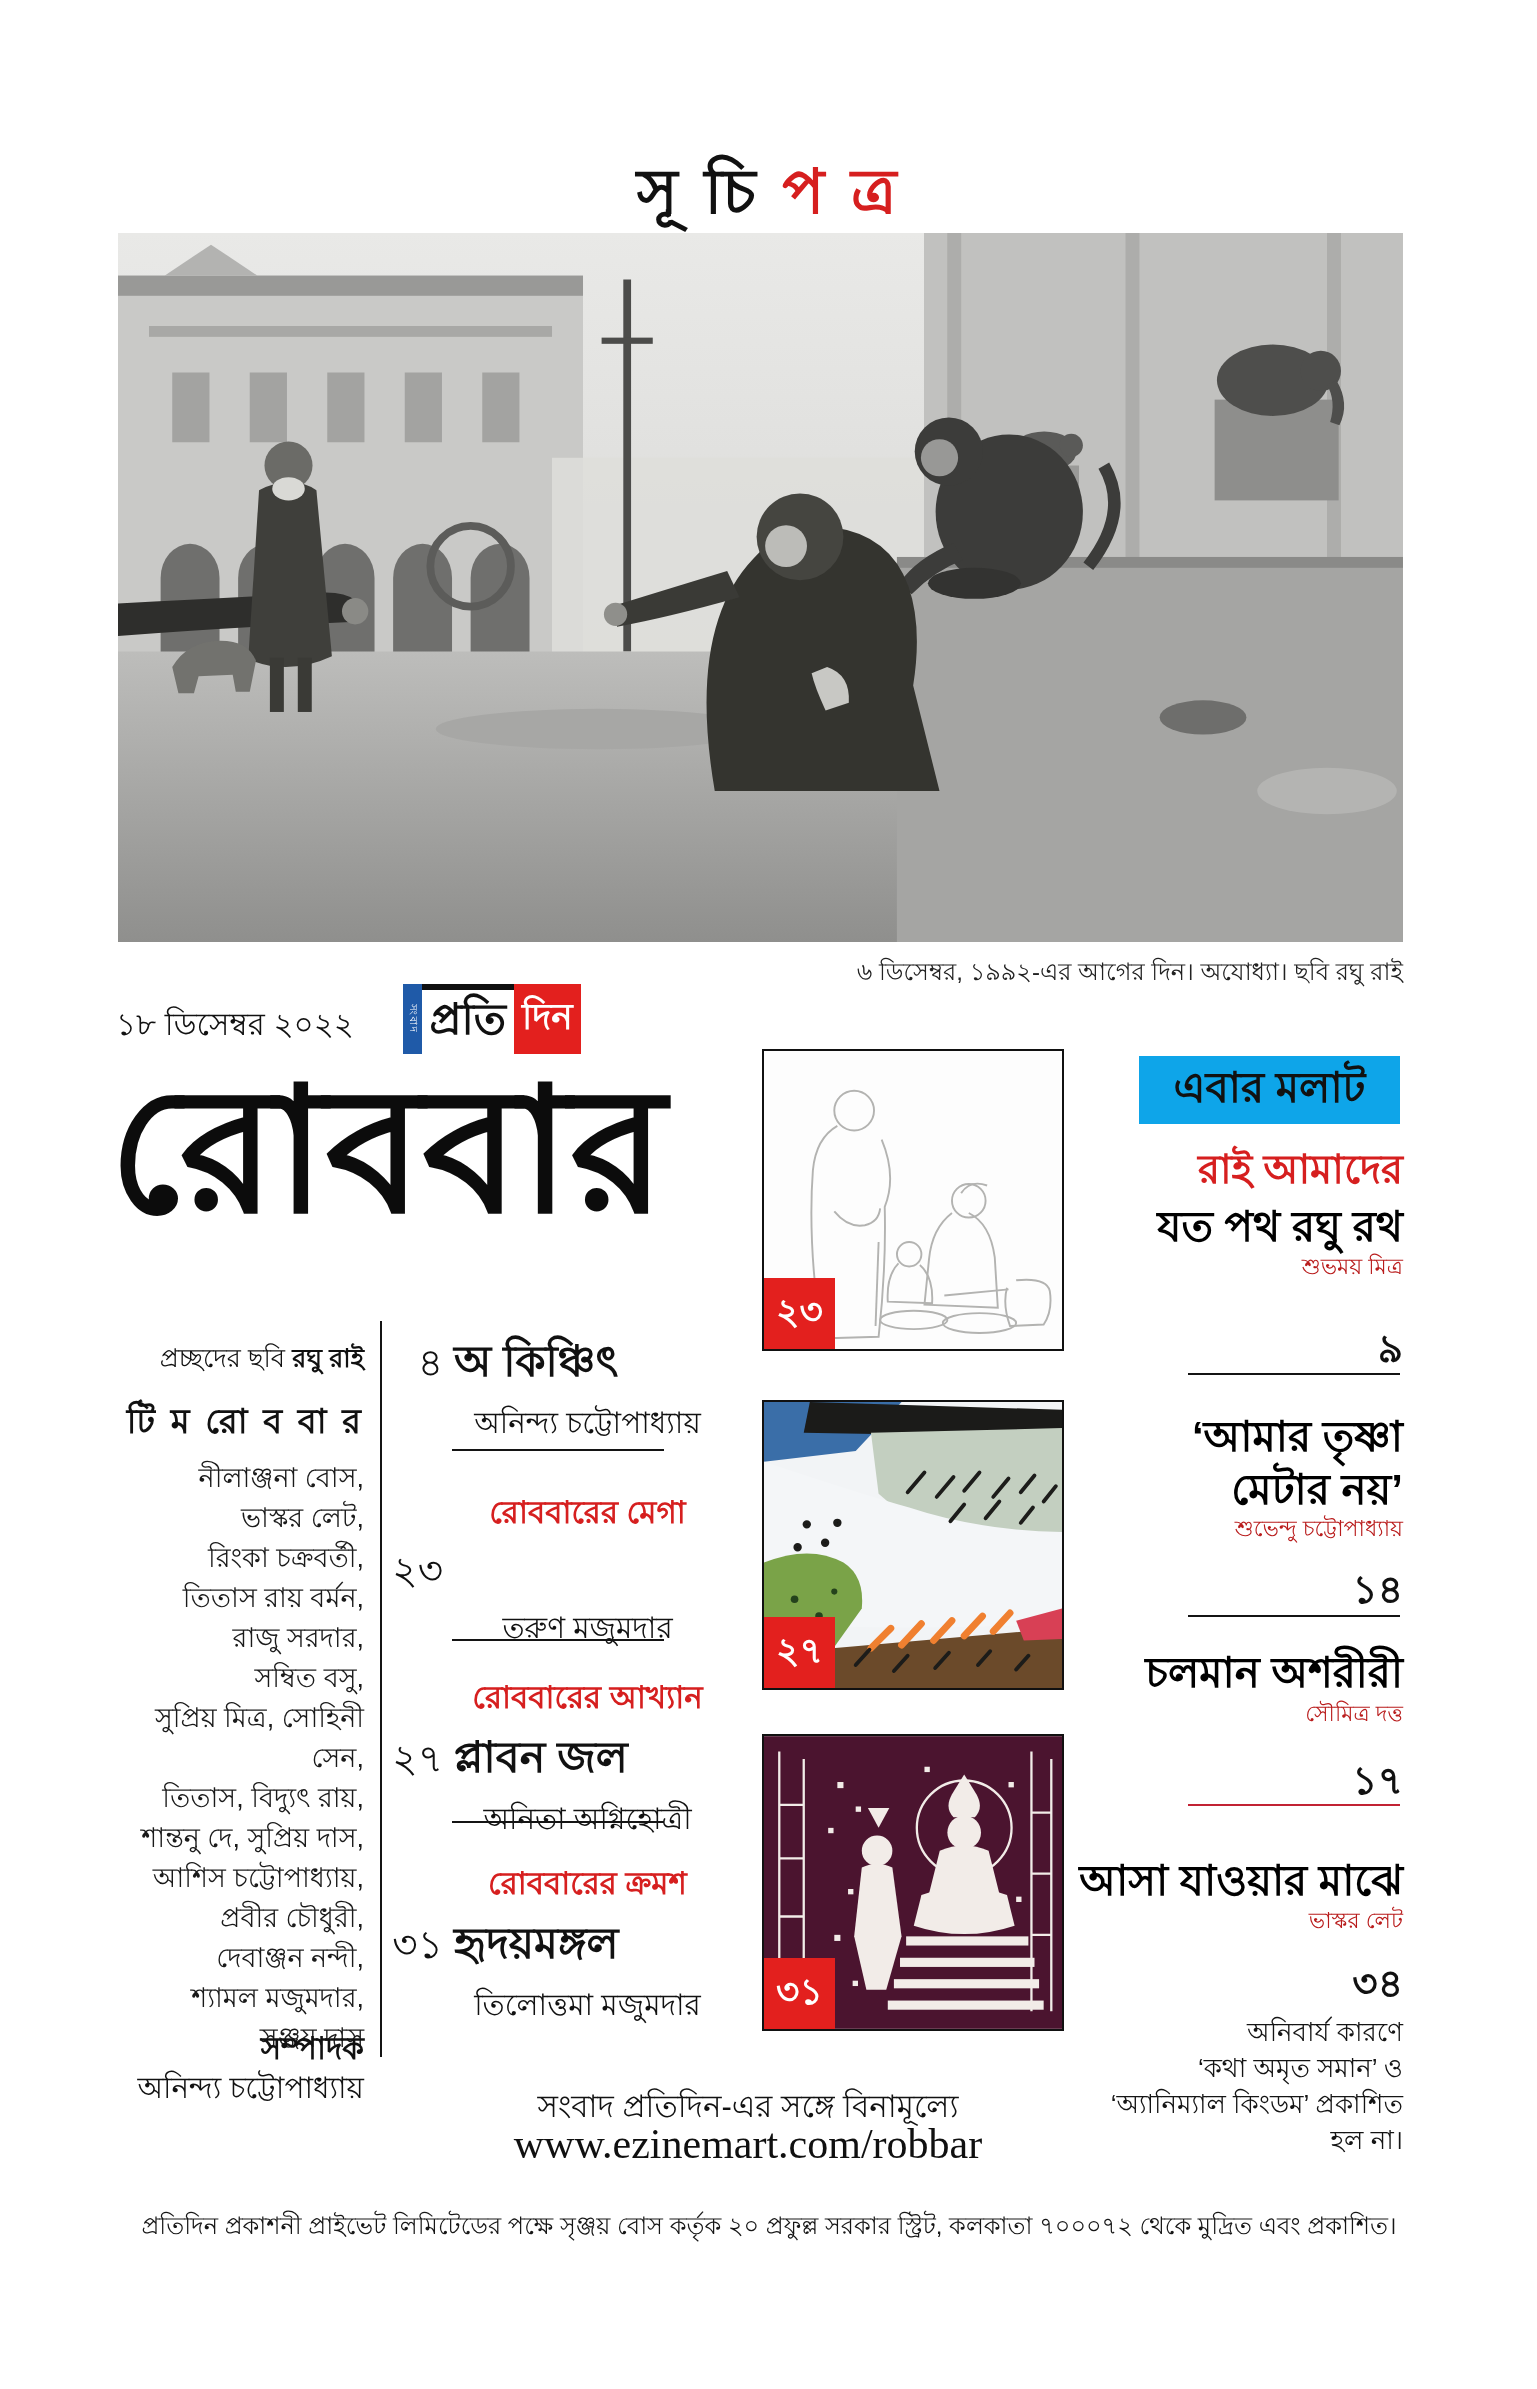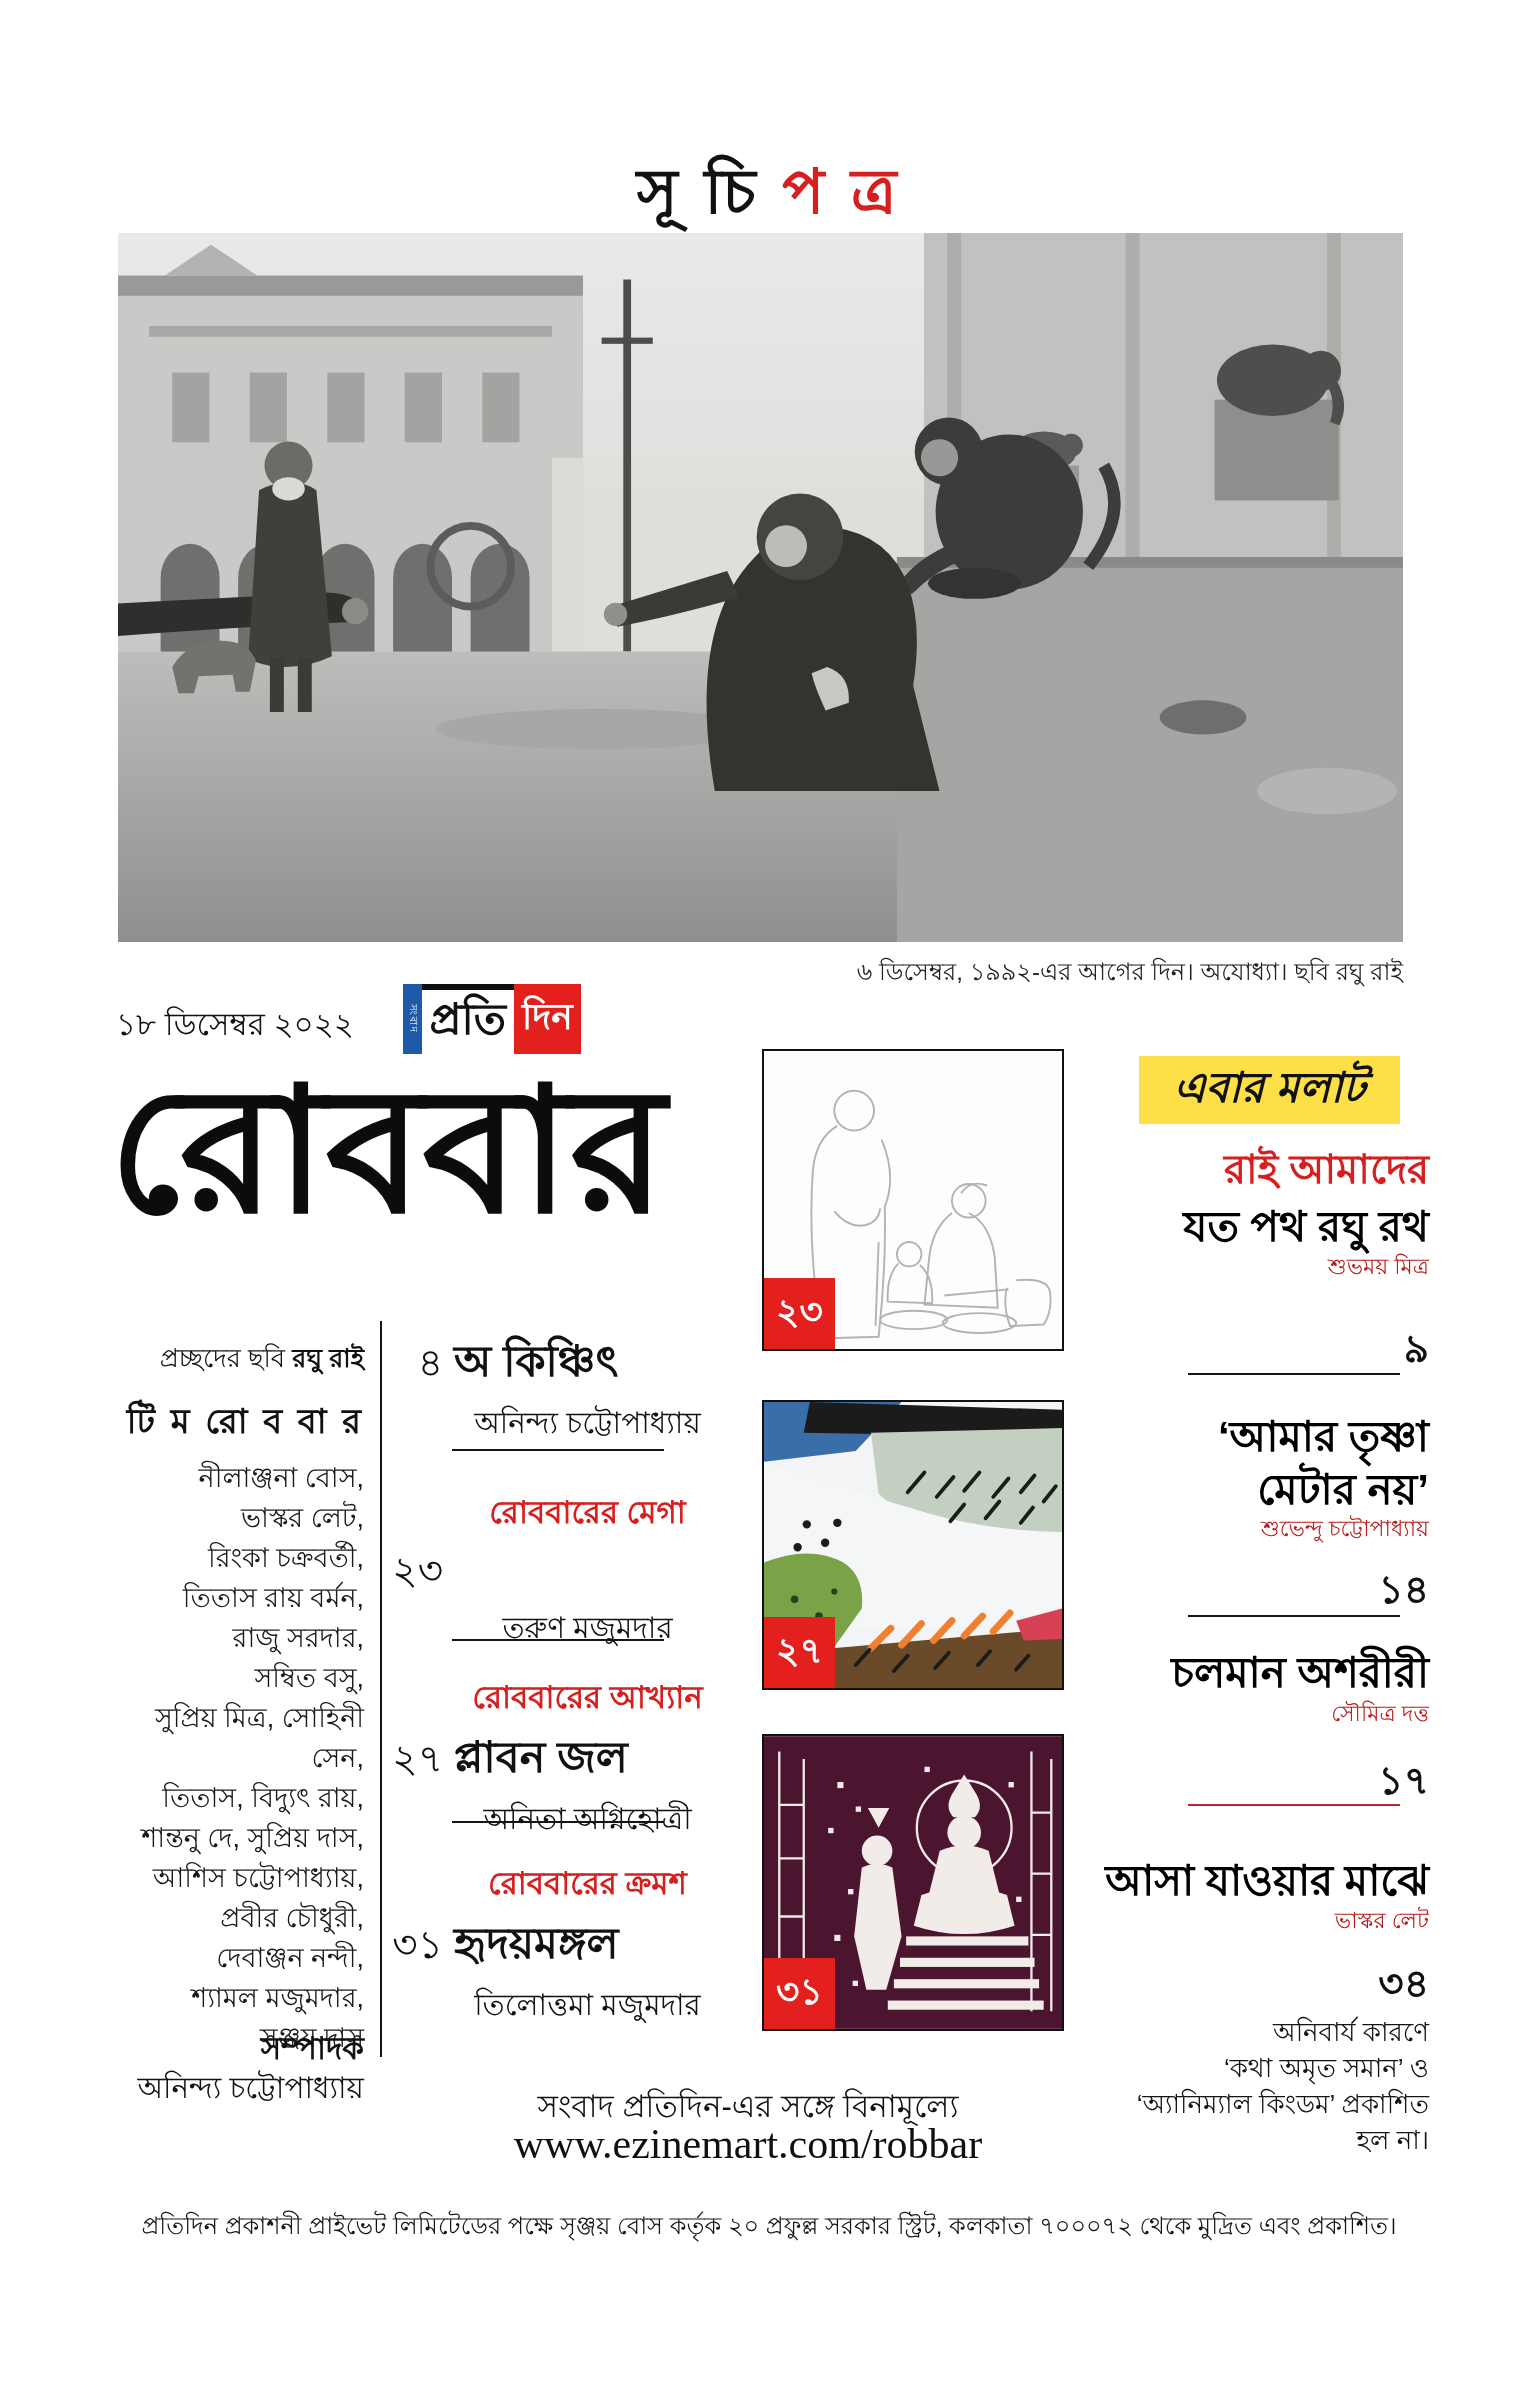--- a/index.html
+++ b/index.html
@@ -45,8 +45,8 @@
     display:flex;align-items:center;justify-content:center;font-size:36px;font-weight:bold;}
   
   .rightcol{width:326px;left:1077px;text-align:right;margin-left:26px;}
-  .badge{left:1139px;top:1056px;width:261px;height:68px;background:#fde047;color:#111;
-    display:flex;align-items:center;justify-content:center;font-size:42px;font-weight:bold;font-style:italic;}
+  .badge{left:1139px;top:1056px;width:261px;height:68px;background:#0ea5e9;color:#111;
+    display:flex;align-items:center;justify-content:center;font-size:42px;font-weight:bold;}
   .kicker{top:1138px;font-size:40px;font-weight:bold;color:#d61f1f;}
   .r-title{font-size:42px;font-weight:bold;color:#000000;white-space:nowrap;}
   .r-author{font-size:22px;color:#b91c1c;}

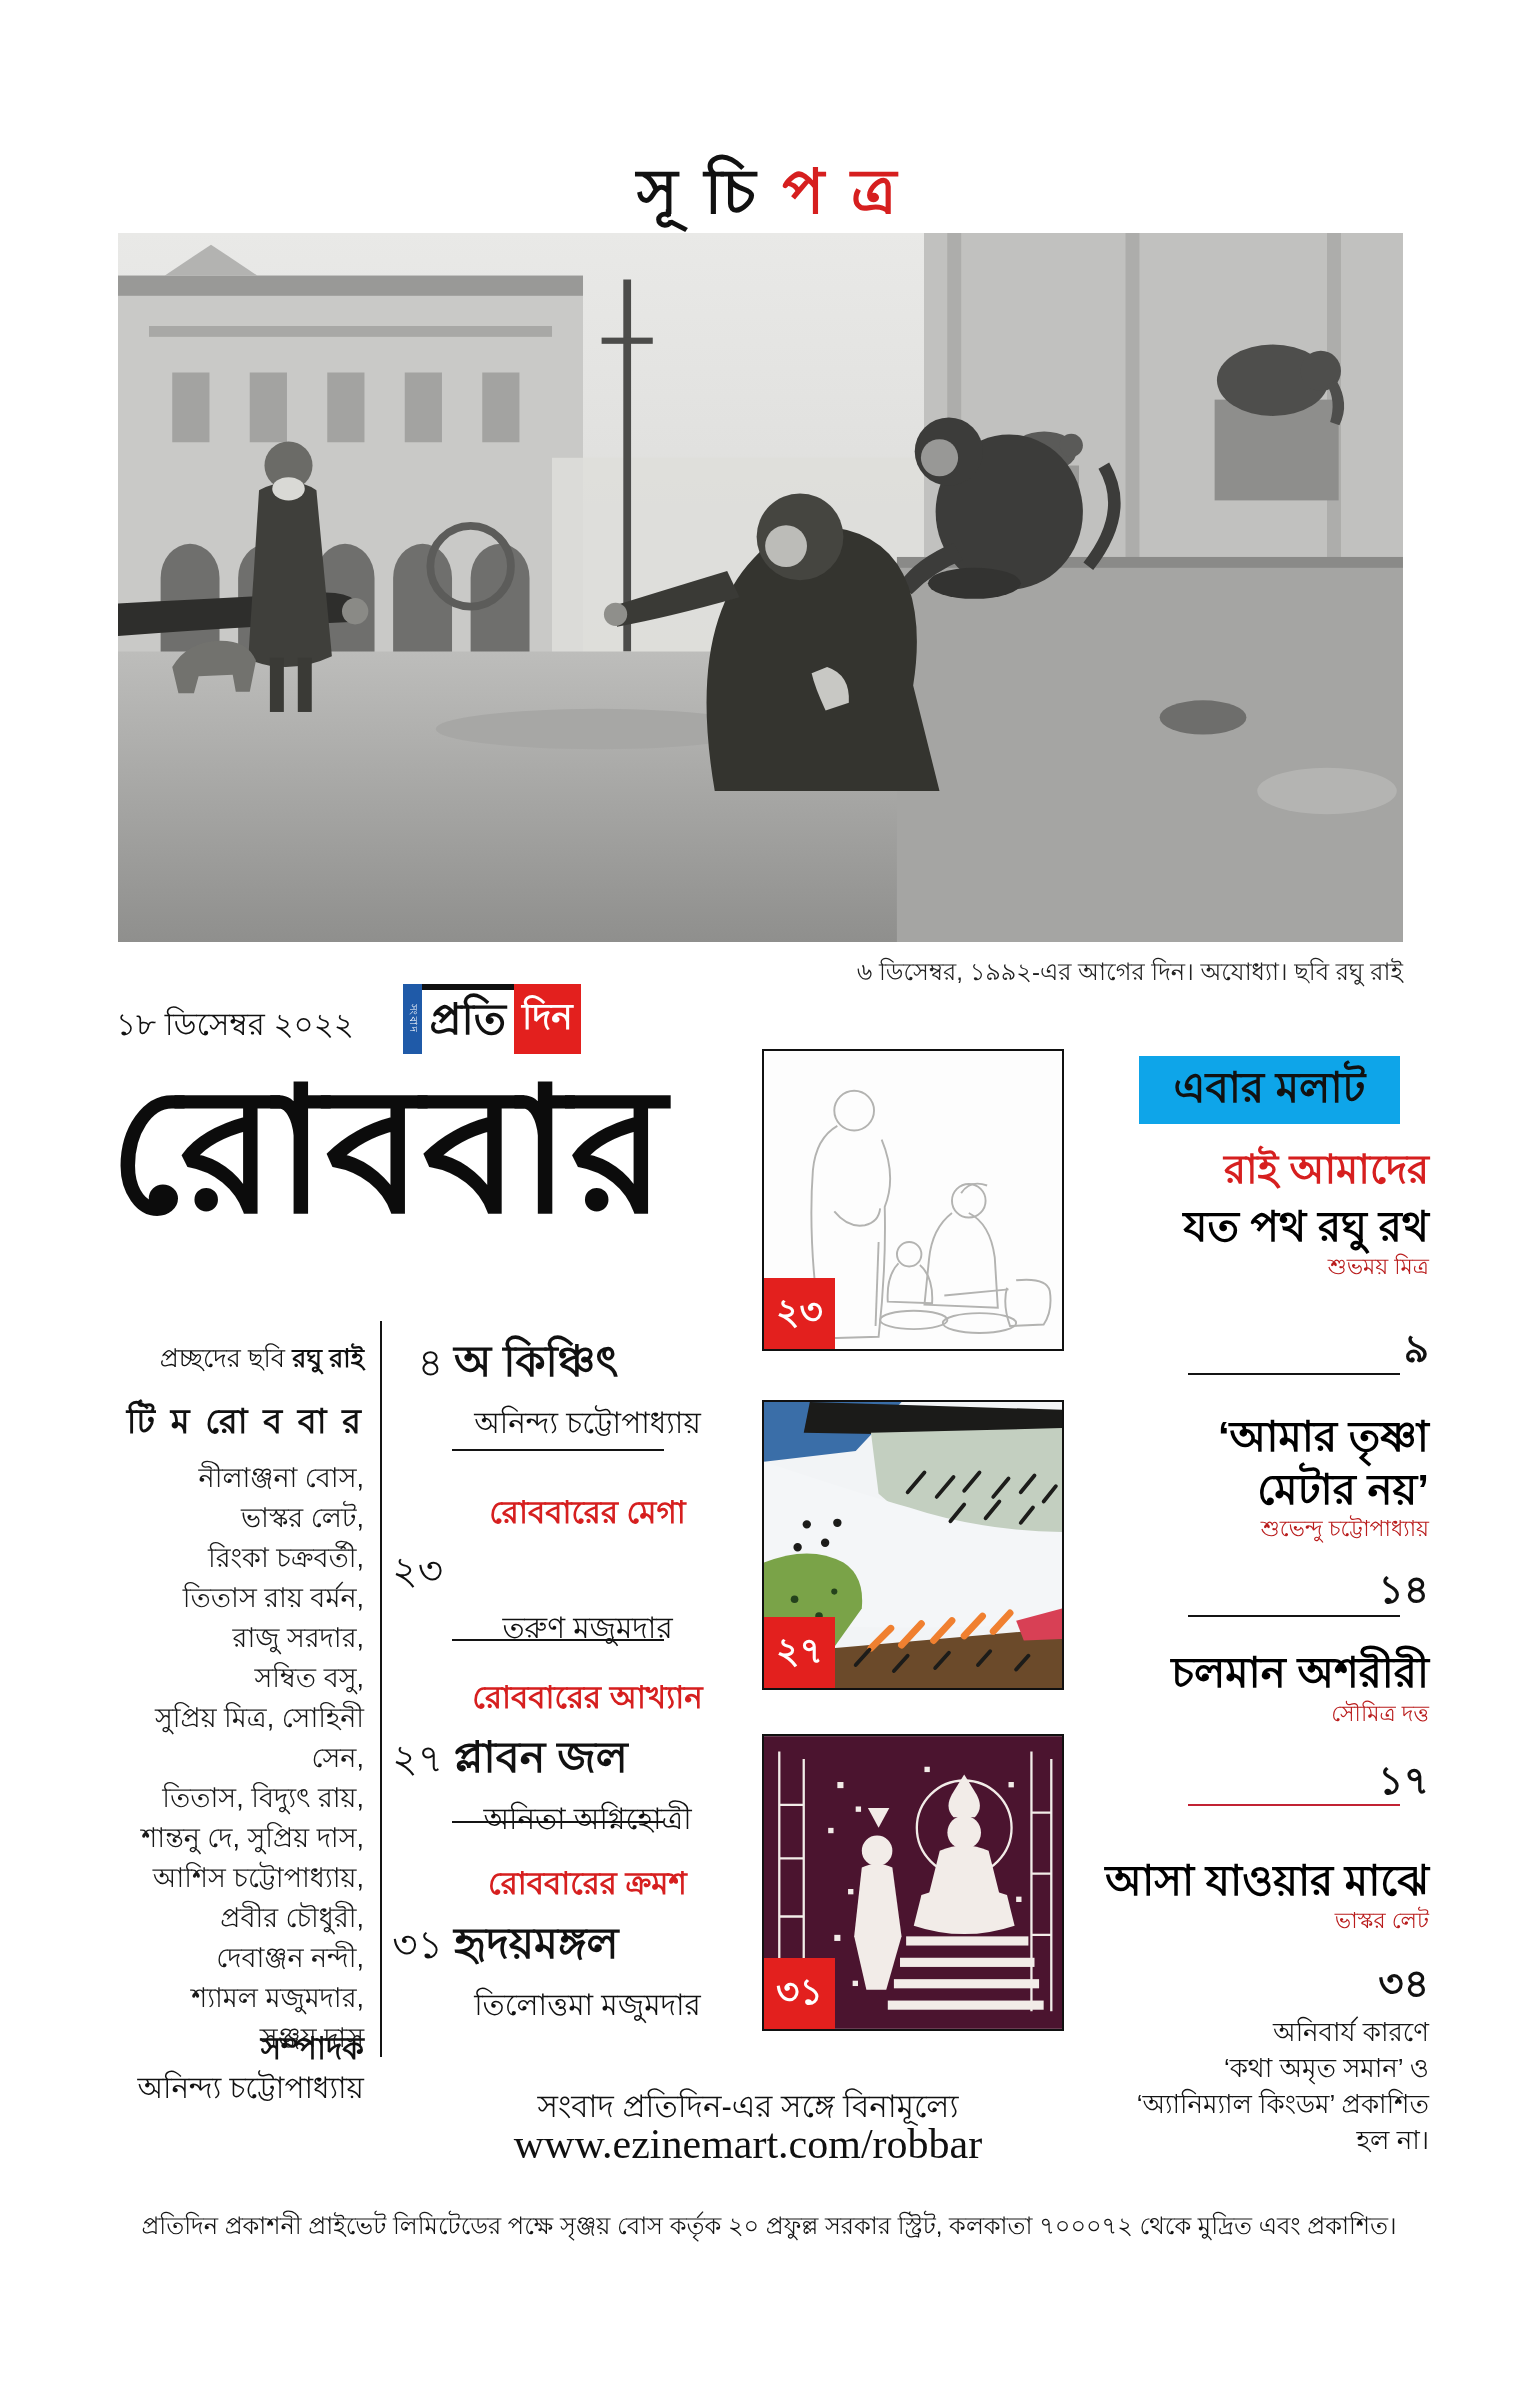--- a/index.html
+++ b/index.html
@@ -44,7 +44,7 @@
   .thumb-label{position:absolute;left:0;bottom:0;width:71px;height:71px;background:#e3201e;color:#fff;
     display:flex;align-items:center;justify-content:center;font-size:36px;font-weight:bold;}
   
-  .rightcol{width:326px;left:1077px;text-align:right;margin-left:26px;}
+  .rightcol{width:326px;left:1077px;text-align:right;}
   .badge{left:1139px;top:1056px;width:261px;height:68px;background:#0ea5e9;color:#111;
     display:flex;align-items:center;justify-content:center;font-size:42px;font-weight:bold;}
   .kicker{top:1138px;font-size:40px;font-weight:bold;color:#d61f1f;}

